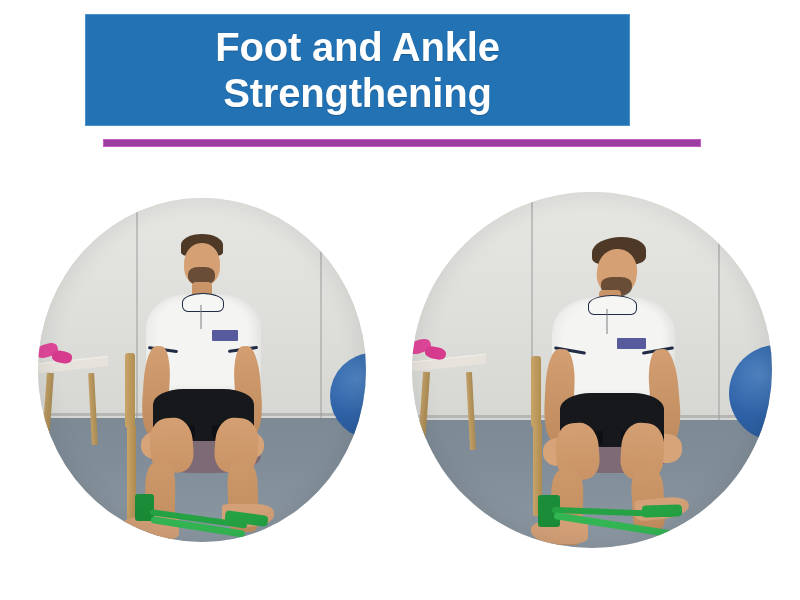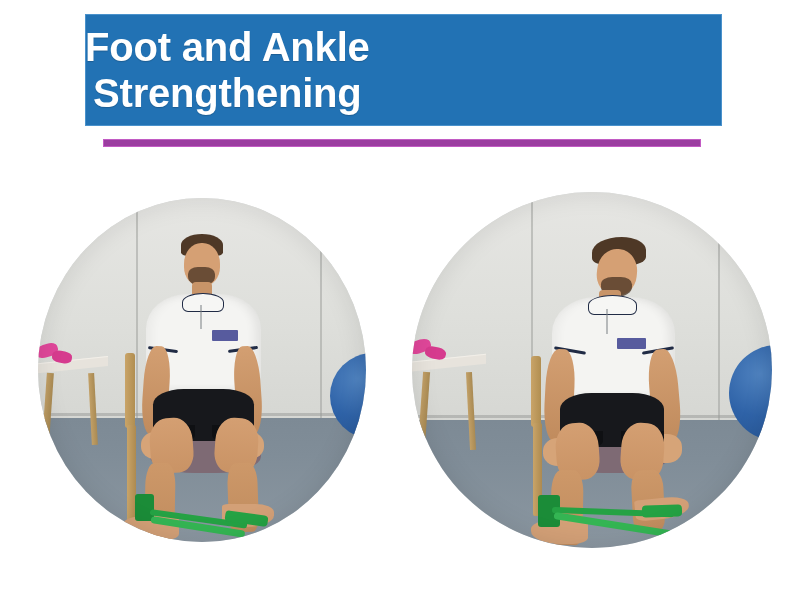--- a/index.html
+++ b/index.html
@@ -29,12 +29,12 @@
     position: absolute;
     left: 85px;
     top: 14px;
-    width: 637px;
+    width: 545px;
     height: 112px;
     background: #2272B4;
     display: flex;
     align-items: center;
-    justify-content: flex-start;
+    justify-content: center;
     box-sizing: border-box;
   }
   #title-banner .banner-edge {

